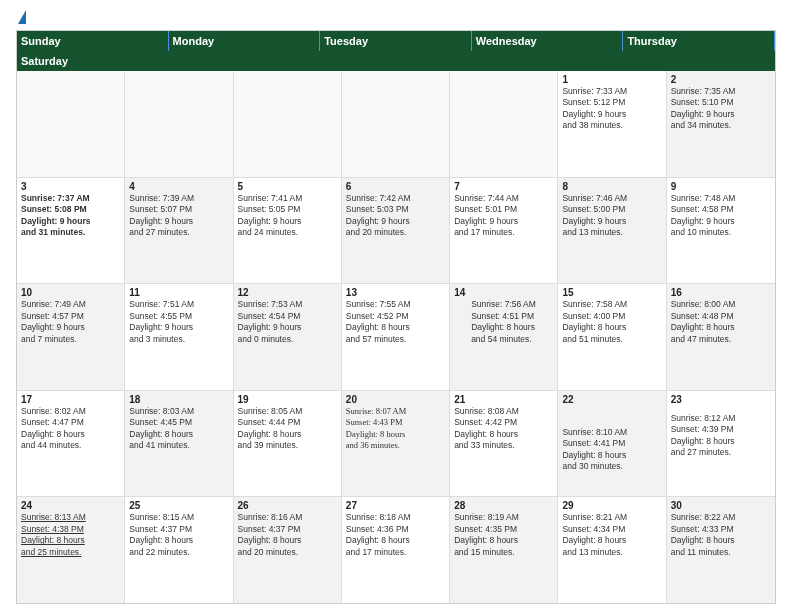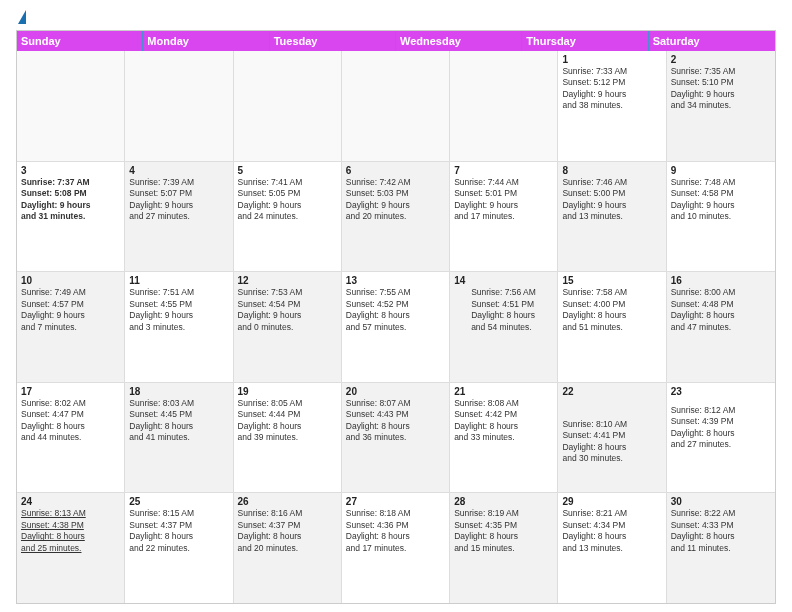--- a/index.html
+++ b/index.html
@@ -73,8 +73,8 @@
     }
     .cal-header {
       display: grid;
-      grid-template-columns: repeat(6, 1fr);
-      background: #d946ef;
+      grid-template-columns: repeat(5, 1fr);
+      background: #14532d;
     }
     .cal-header-cell {
       color: #fff;

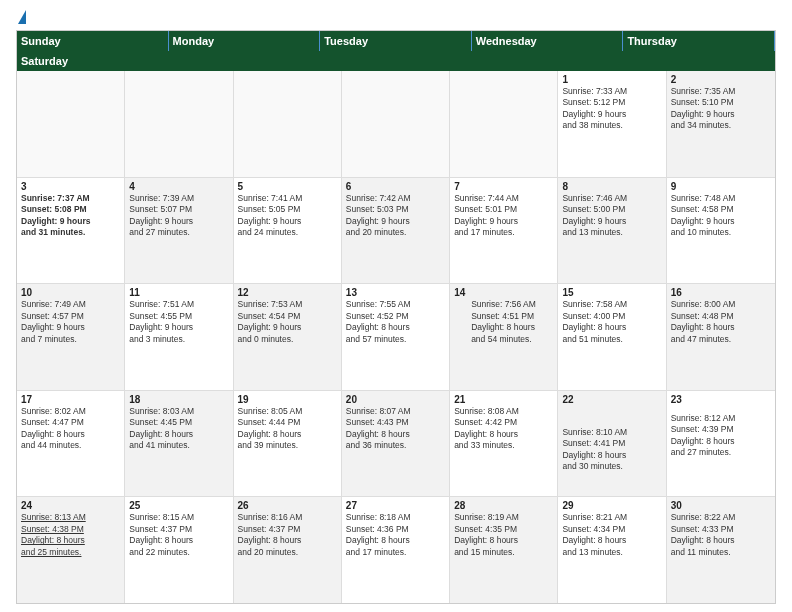--- a/index.html
+++ b/index.html
@@ -307,7 +307,7 @@
           </div>
           <div class="cal-cell shaded">
             <span class="day-num">20</span>
-            <div class="day-info" style="white-space: pre-line;">Sunrise: 8:07 AM
+            <div class="day-info" style="white-space: pre-line; font-family: Liberation Serif, serif;">Sunrise: 8:07 AM
 Sunset: 4:43 PM
 Daylight: 8 hours
 and 36 minutes.</div>

